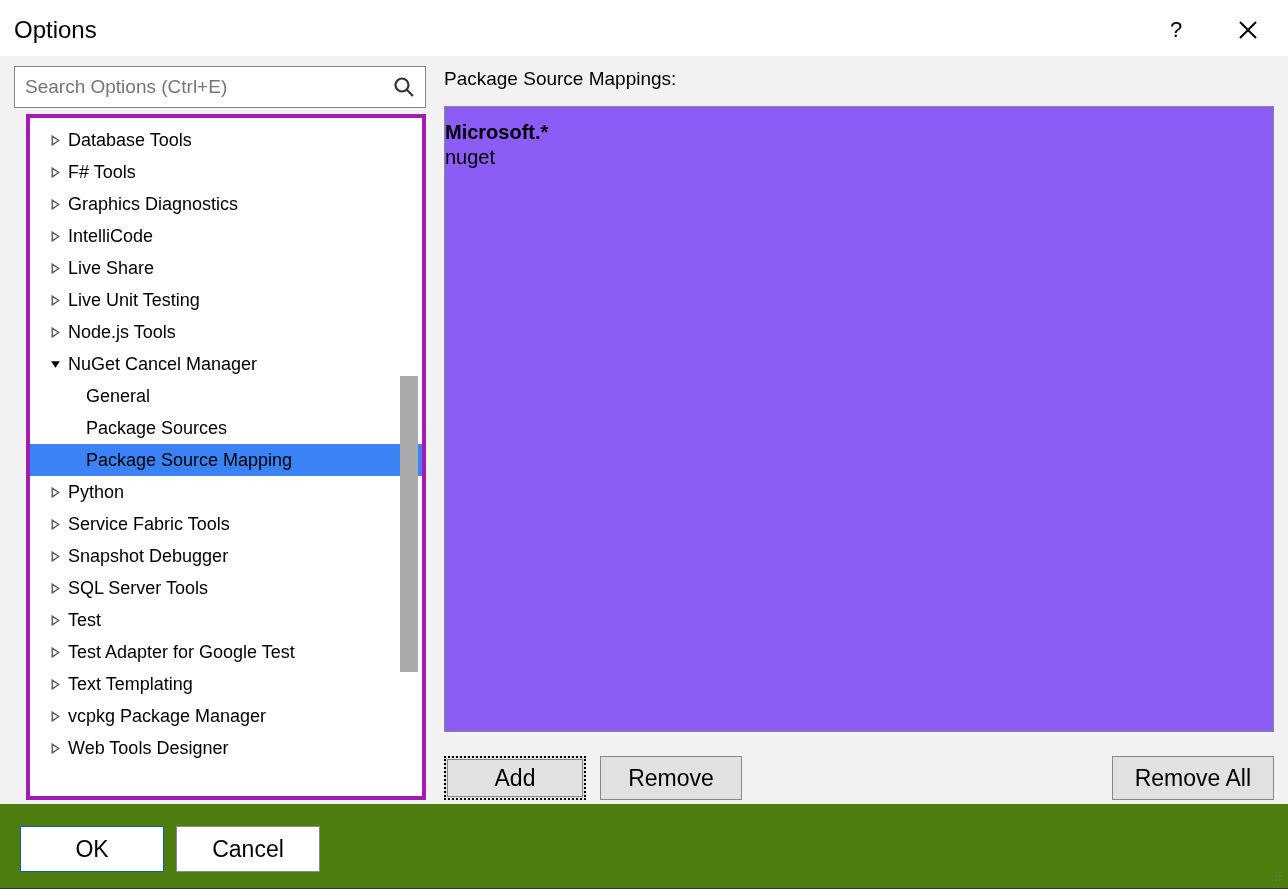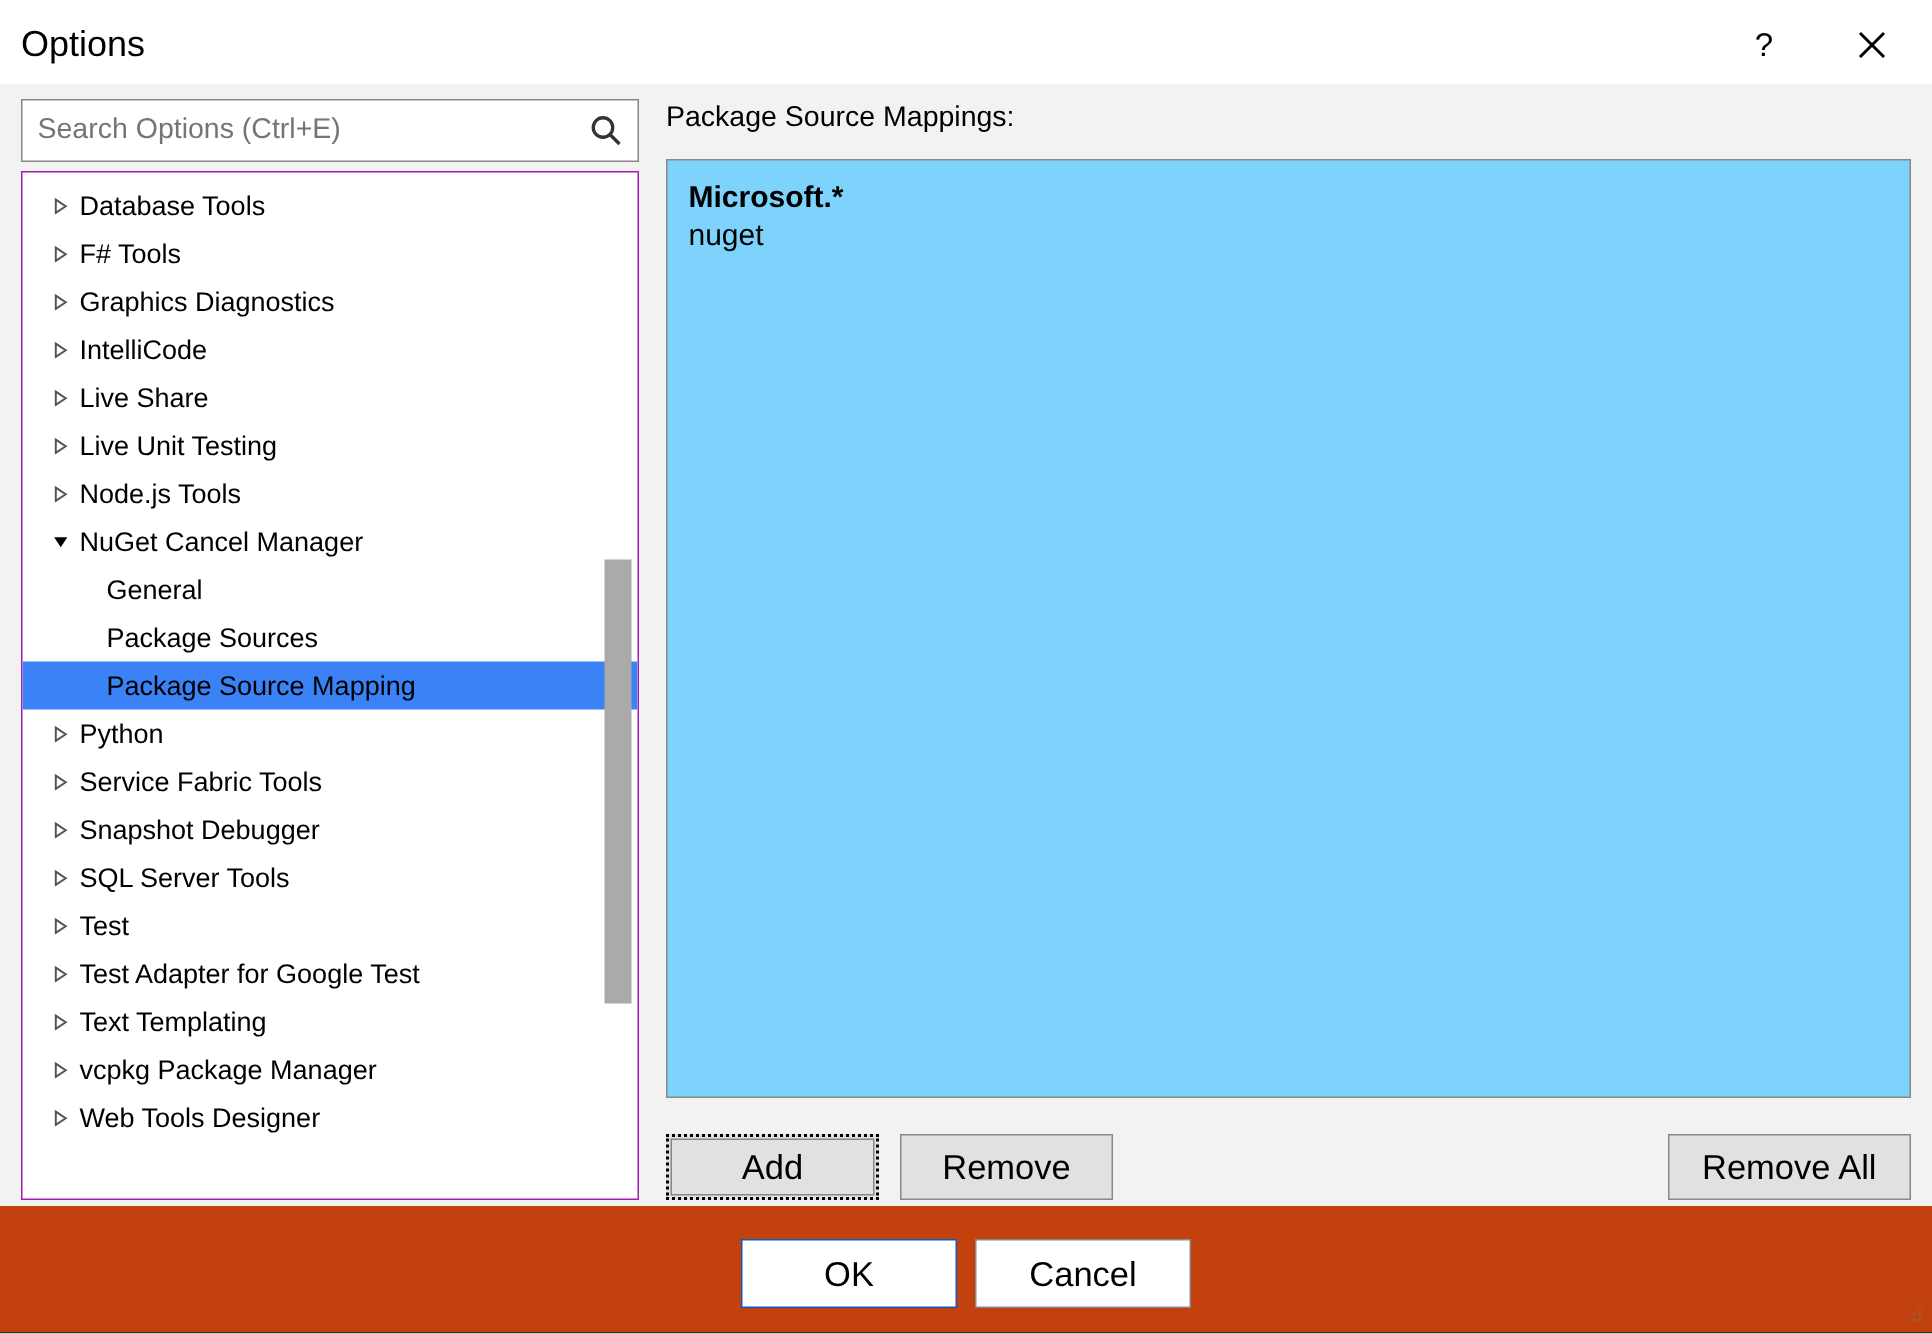--- a/index.html
+++ b/index.html
@@ -81,10 +81,11 @@
     .tree-wrap {
       flex: 1;
       background: #fff;
-      border: 1px solid #a21caf;
+      border: 4px solid #a21caf;
       margin-top: 6px;
       position: relative;
       overflow: hidden;
+      margin-left: 12px;
     }
     .tree {
       padding: 6px 0 2px 0;

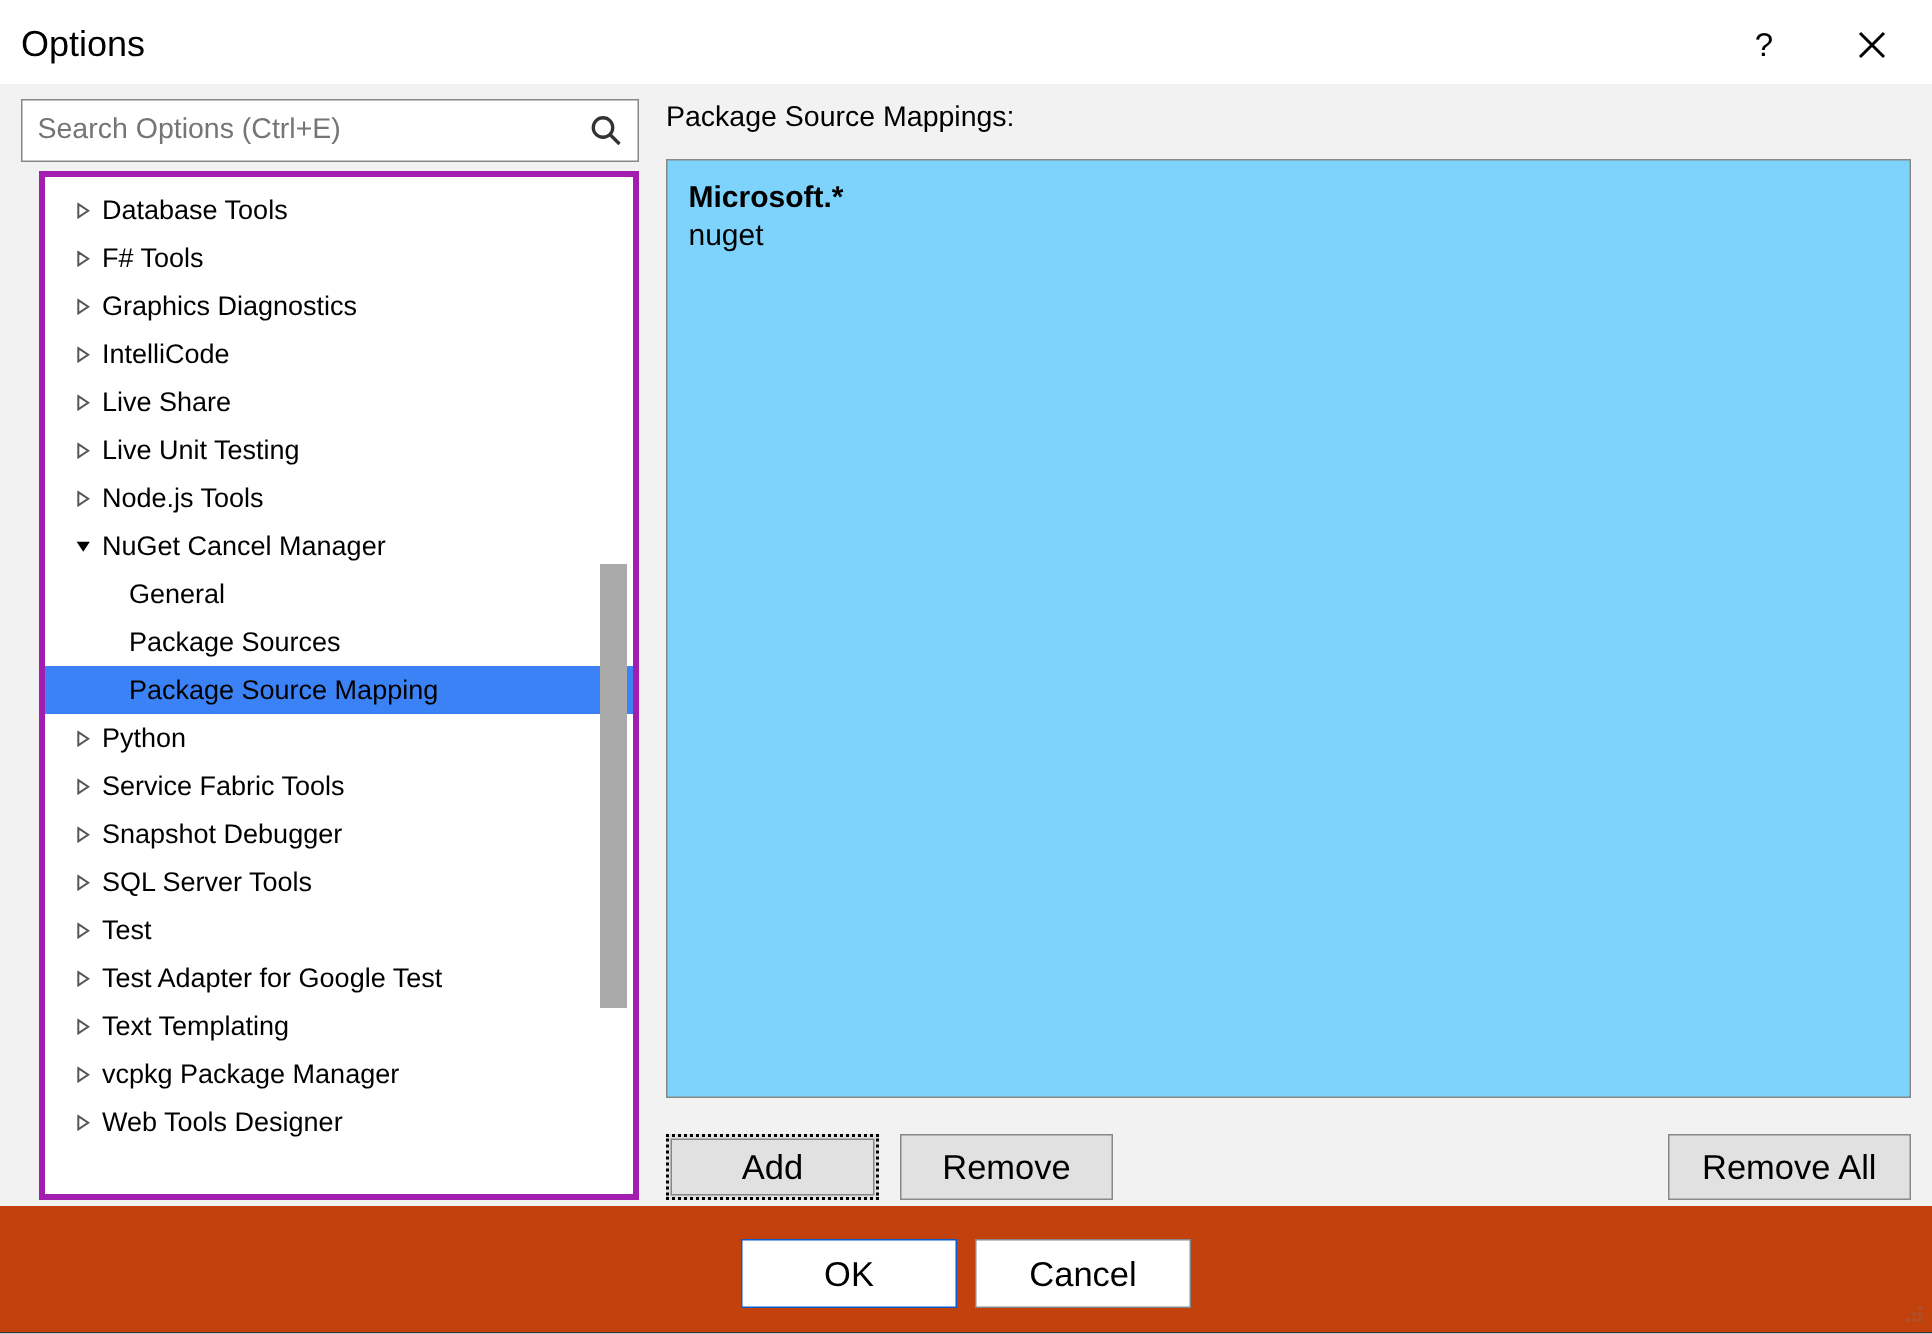--- a/index.html
+++ b/index.html
@@ -135,9 +135,9 @@
     }
     .mapping-list {
       flex: 1;
-      background: #7dd3fc;
+      background: #8b5cf6;
       border: 1px solid #888;
-      padding: 14px 14px;
+      padding: 14px 0;
       overflow: auto;
     }
     .mapping-pattern {

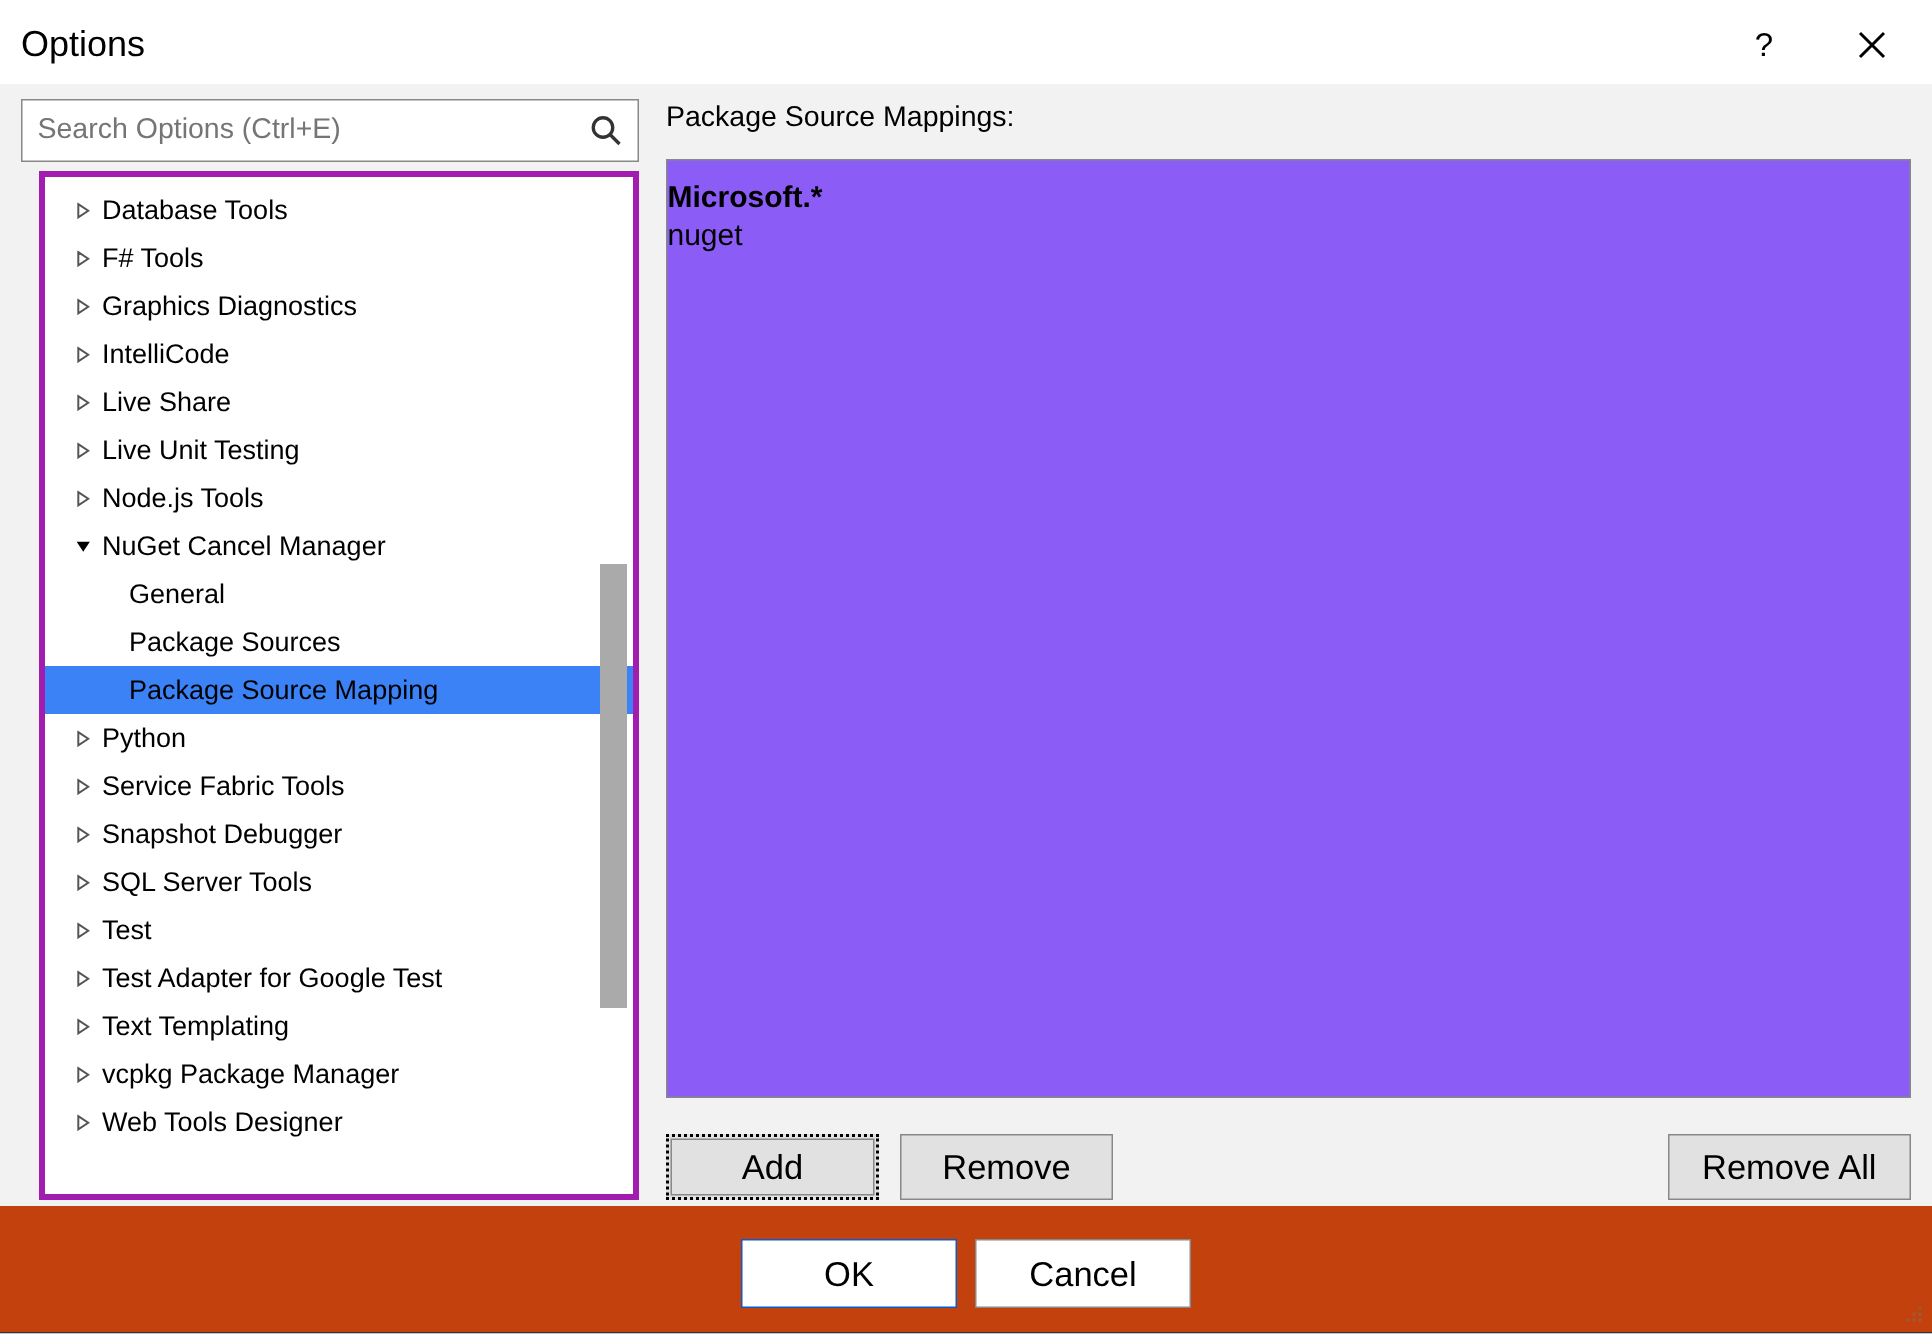--- a/index.html
+++ b/index.html
@@ -175,10 +175,10 @@
     .spacer { flex: 1; }
     .footer {
       display: flex;
-      justify-content: center;
+      justify-content: flex-start;
       padding: 22px 20px 16px 20px;
       gap: 12px;
-      background: #c2410c;
+      background: #4d7c0f;
     }
     .btn.footer-btn {
       background: #fff;

